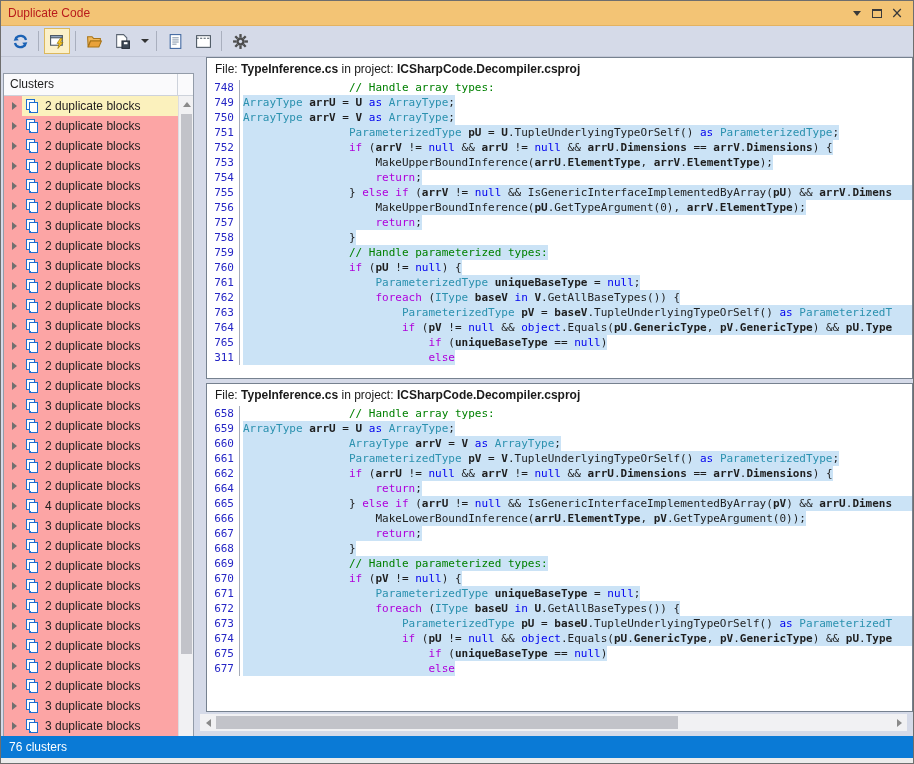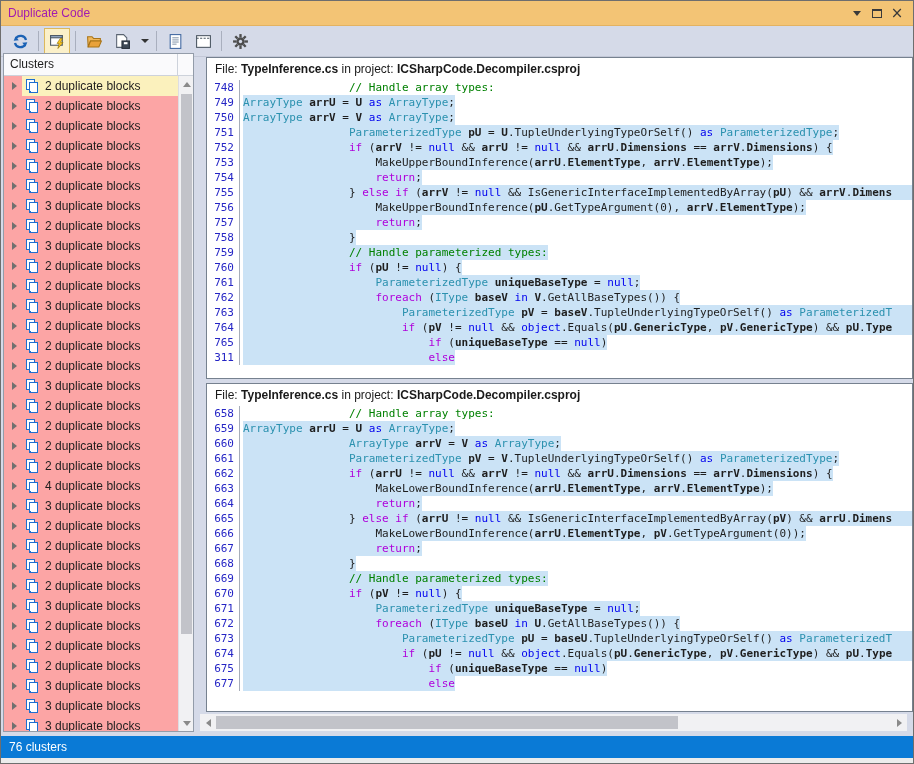--- a/index.html
+++ b/index.html
@@ -19,7 +19,7 @@
     display:flex; align-items:center;
     border-bottom:1px solid #E3B261;
   }
-  .title-text { font-size:12px; color:#a21caf; padding-left:7px; }
+  .title-text { font-size:12px; color:#b91c1c; padding-left:7px; }
   .title-controls { margin-left:auto; display:flex; align-items:center; padding-right:6px; }
   .tc-btn { width:20px; height:18px; display:flex; align-items:center; justify-content:center; cursor:default; }
   .caret-down { width:0; height:0; border-left:4px solid transparent; border-right:4px solid transparent; border-top:5px solid #3A3A3A; }

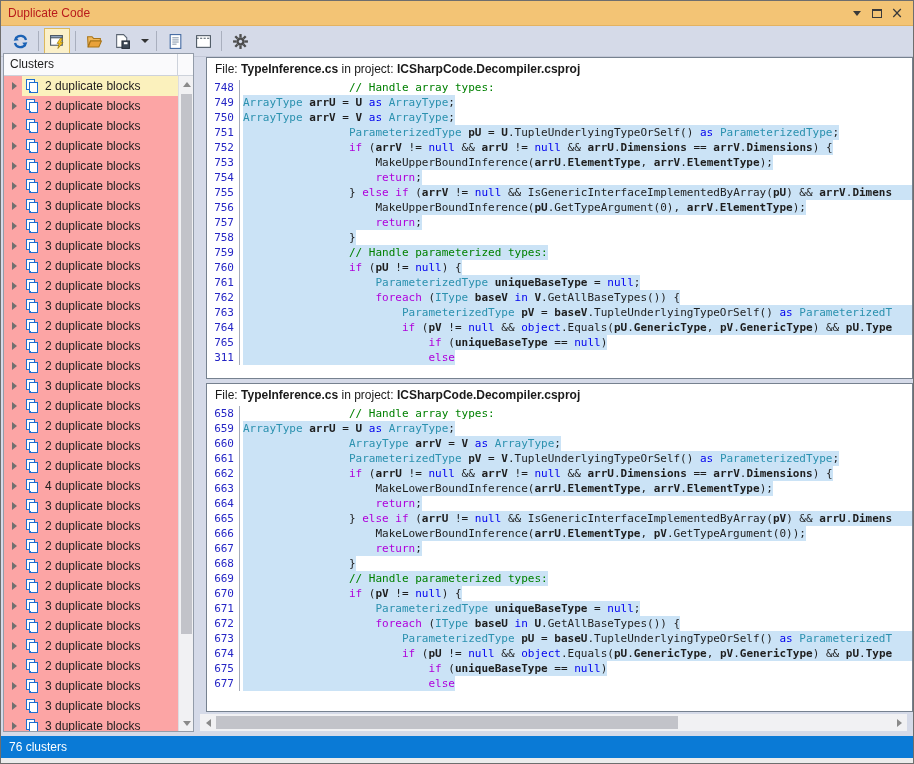--- a/index.html
+++ b/index.html
@@ -40,7 +40,7 @@
 
   
   .left-panel {
-    position:absolute; left:2px; top:52px; width:191px; height:679px;
+    position:absolute; left:2px; top:72px; width:191px; height:679px;
     background:#FFFFFF; border:1px solid #939CA9; overflow:hidden;
   }
   .clusters-header {

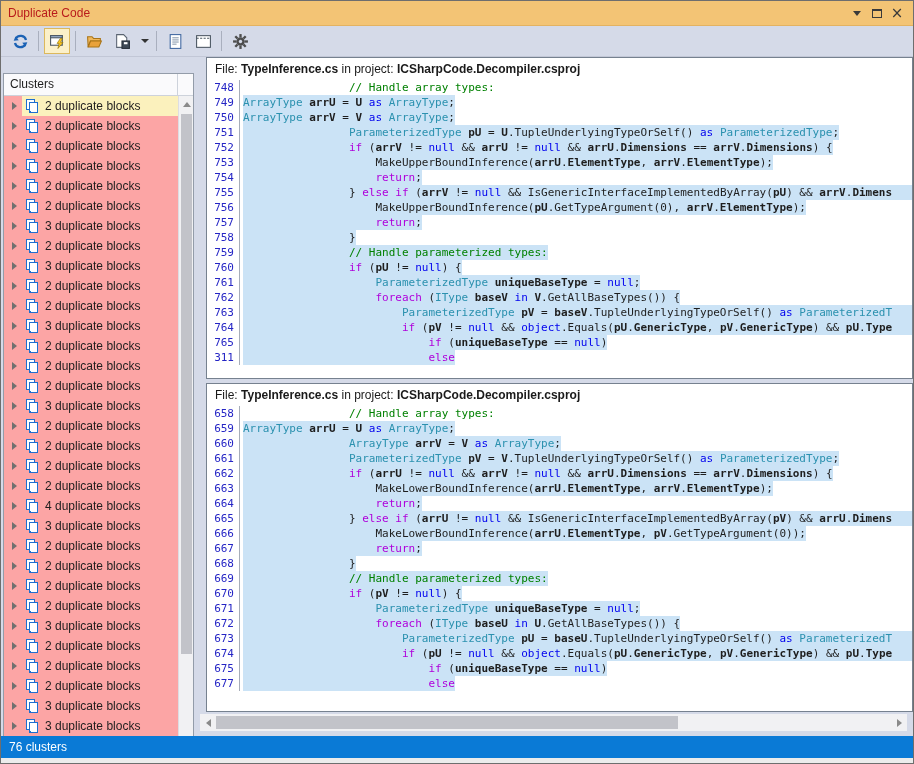--- a/index.html
+++ b/index.html
@@ -766,10 +766,6 @@
           <span class="body"><span class="hl">                <span class="tk-c">if</span><span class="tk-p"> (</span><span class="tk-b">arrU</span><span class="tk-p"> != </span><span class="tk-k">null</span><span class="tk-p"> &amp;&amp; </span><span class="tk-b">arrV</span><span class="tk-p"> != </span><span class="tk-k">null</span><span class="tk-p"> &amp;&amp; </span><span class="tk-b">arrU</span><span class="tk-p">.</span><span class="tk-b">Dimensions</span><span class="tk-p"> == </span><span class="tk-b">arrV</span><span class="tk-p">.</span><span class="tk-b">Dimensions</span><span class="tk-p">) {</span></span></span>
         </div>
         <div class="code-line">
-          <span class="ln">663</span>
-          <span class="body"><span class="hl">                    <span class="tk-p">MakeLowerBoundInference(</span><span class="tk-b">arrU</span><span class="tk-p">.</span><span class="tk-b">ElementType</span><span class="tk-p">, </span><span class="tk-b">arrV</span><span class="tk-p">.</span><span class="tk-b">ElementType</span><span class="tk-p">);</span></span></span>
-        </div>
-        <div class="code-line">
           <span class="ln">664</span>
           <span class="body"><span class="hl">                    <span class="tk-c">return</span><span class="tk-p">;</span></span></span>
         </div>

